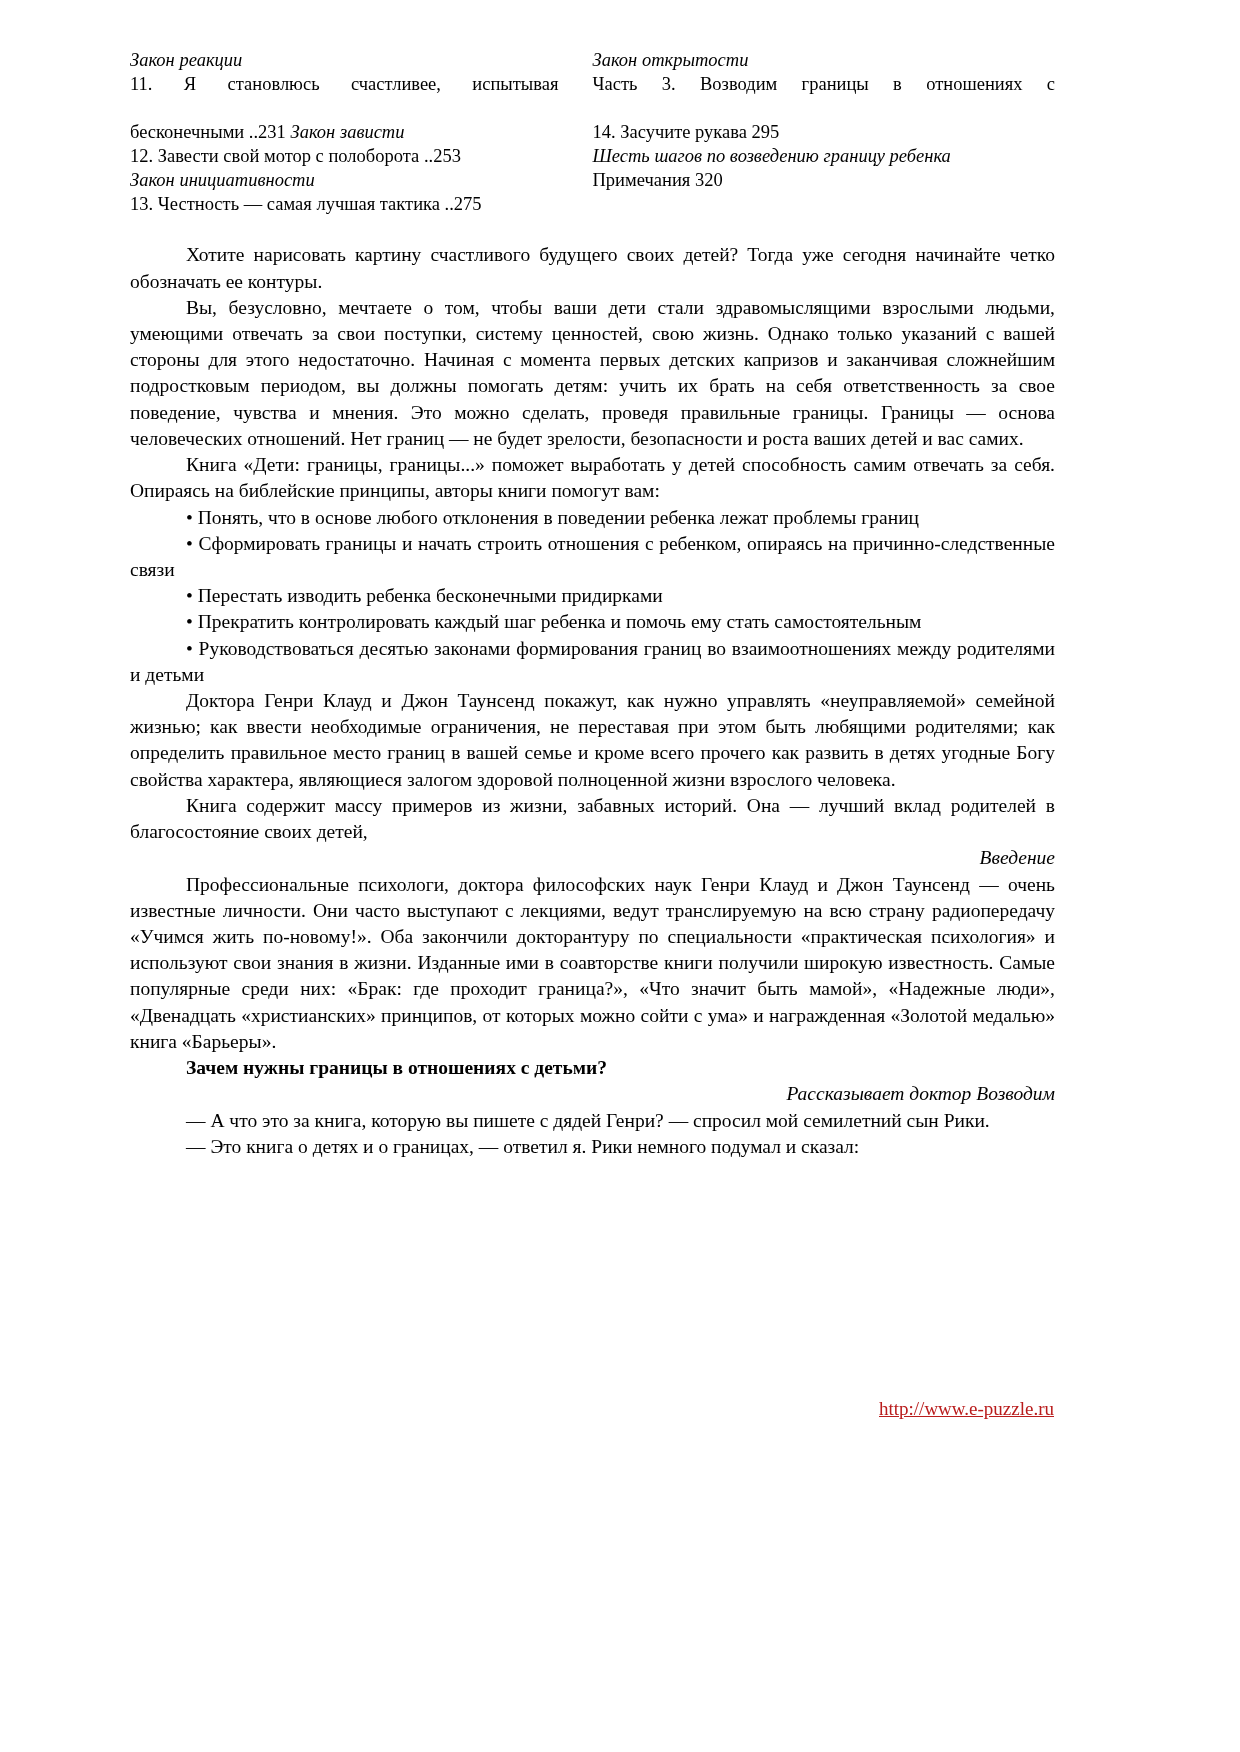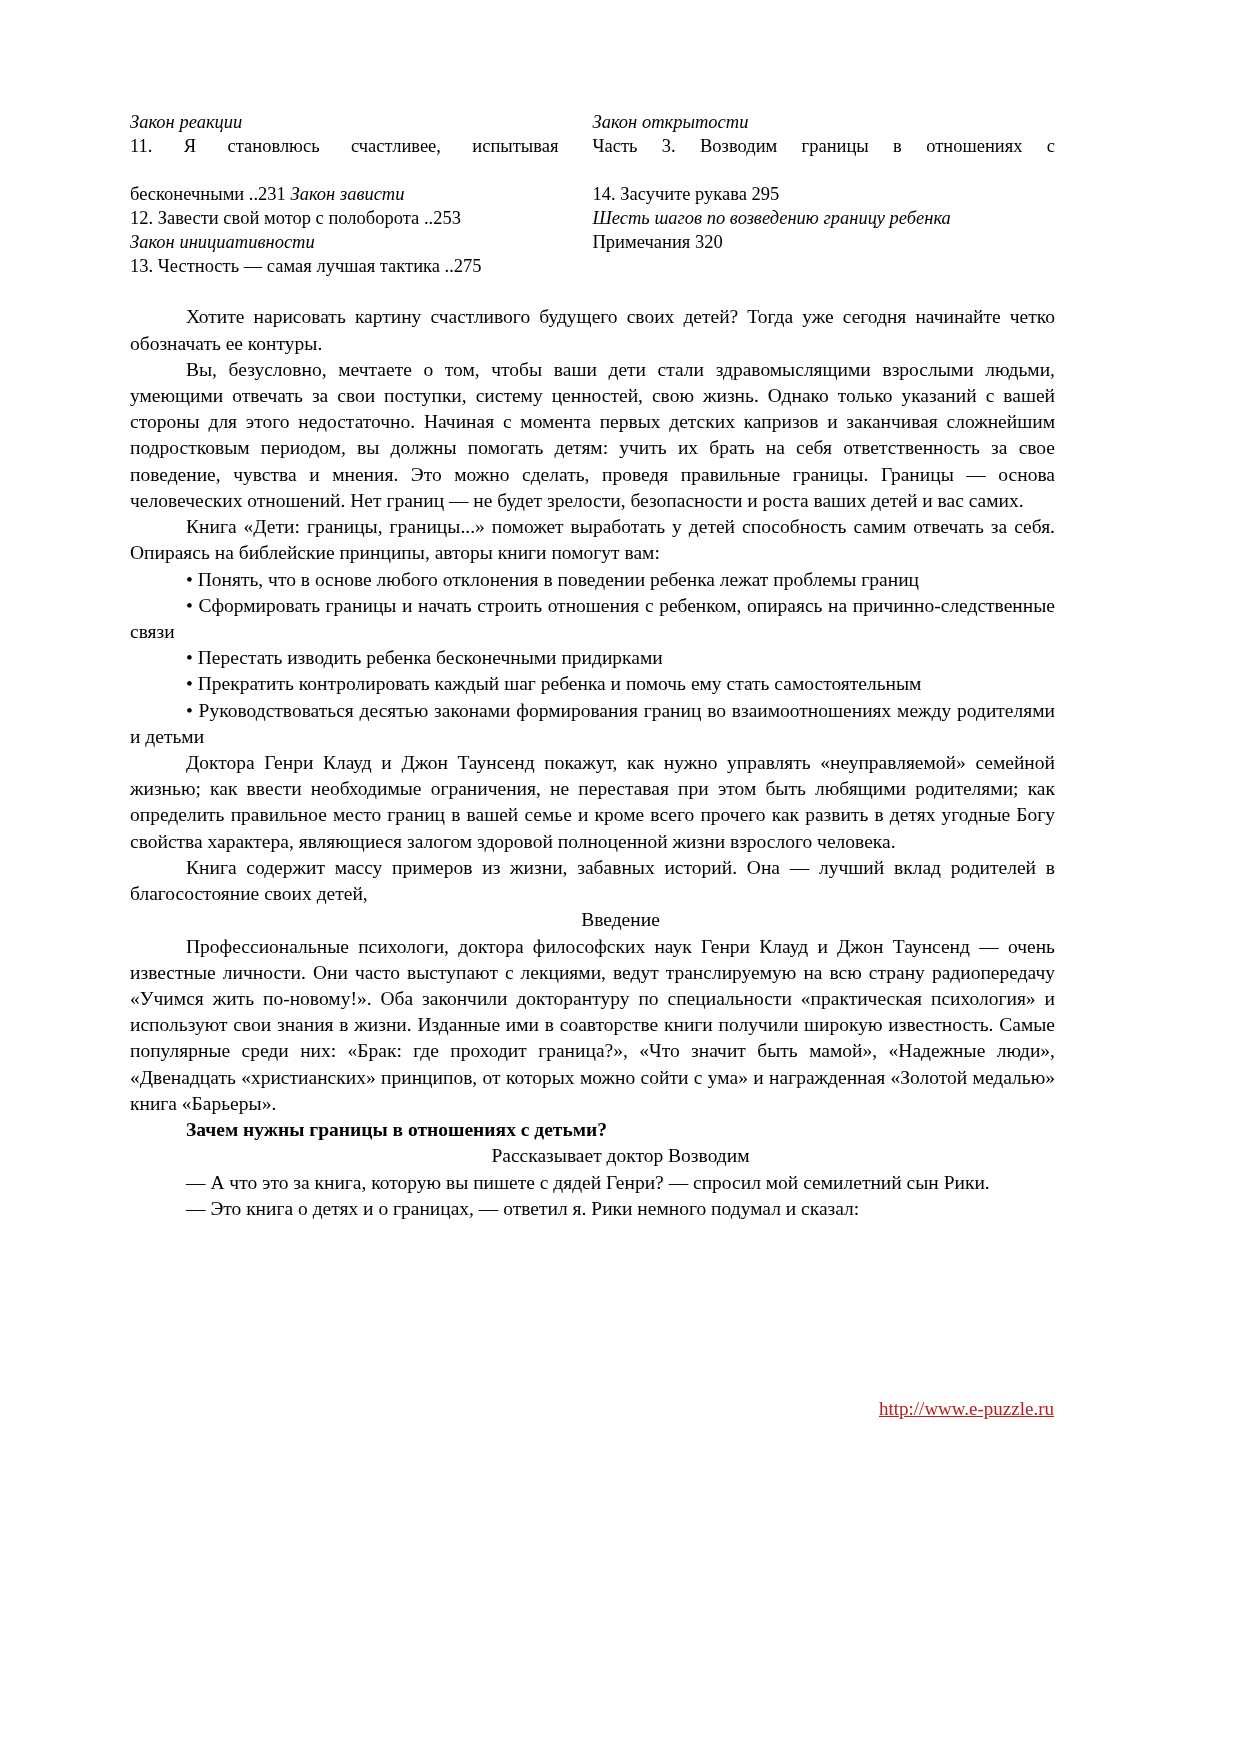--- a/index.html
+++ b/index.html
@@ -20,7 +20,7 @@
     position: relative;
     width: 1240px;
     height: 1528px;
-    padding: 110px 185px 0 130px;
+    padding: 48px 185px 0 130px;
   }
 
   

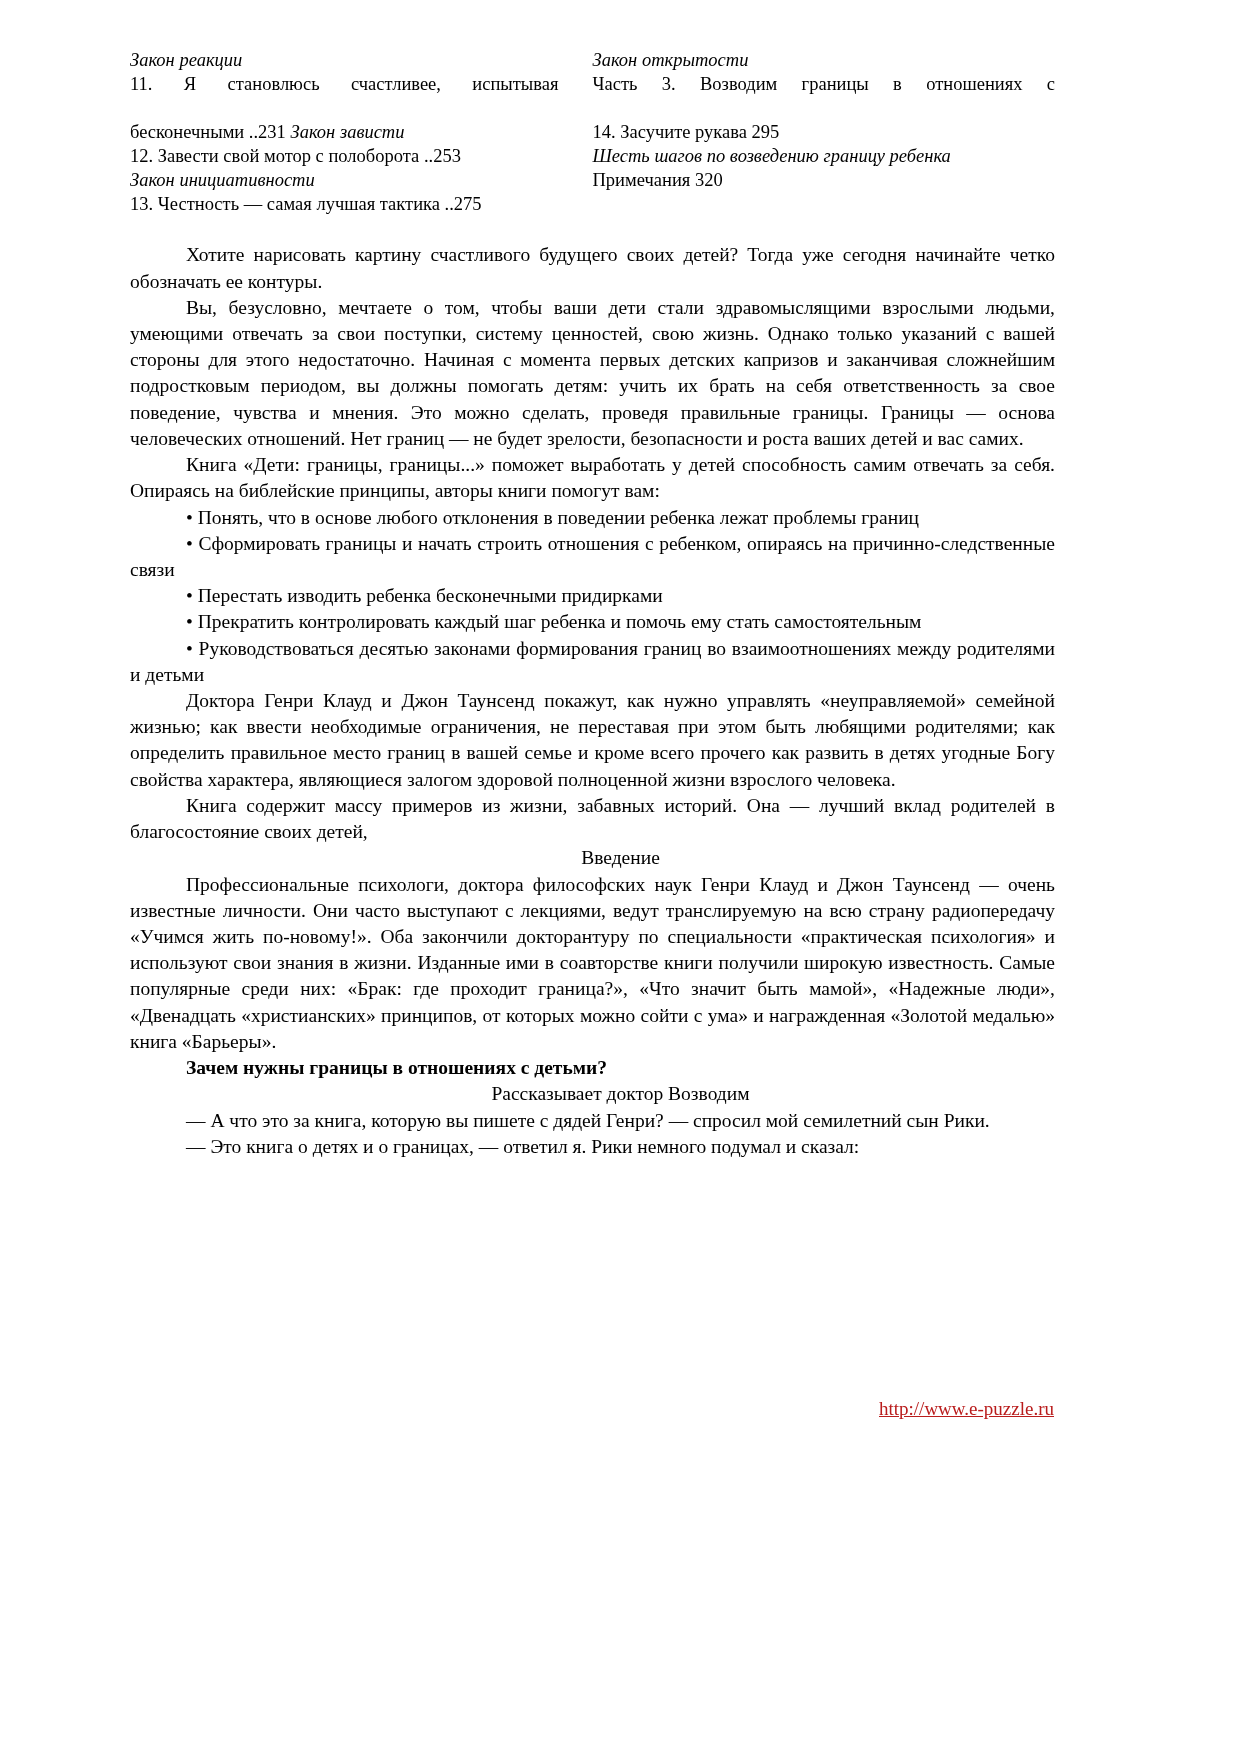--- a/index.html
+++ b/index.html
@@ -75,9 +75,10 @@
     text-align: left;
   }
   .heading-ital {
+    font-style: italic;
     text-indent: 56px;
     margin: 0;
-    text-align: center;
+    text-align: right;
   }
   .gap-before { margin-top: 22px; }
 

